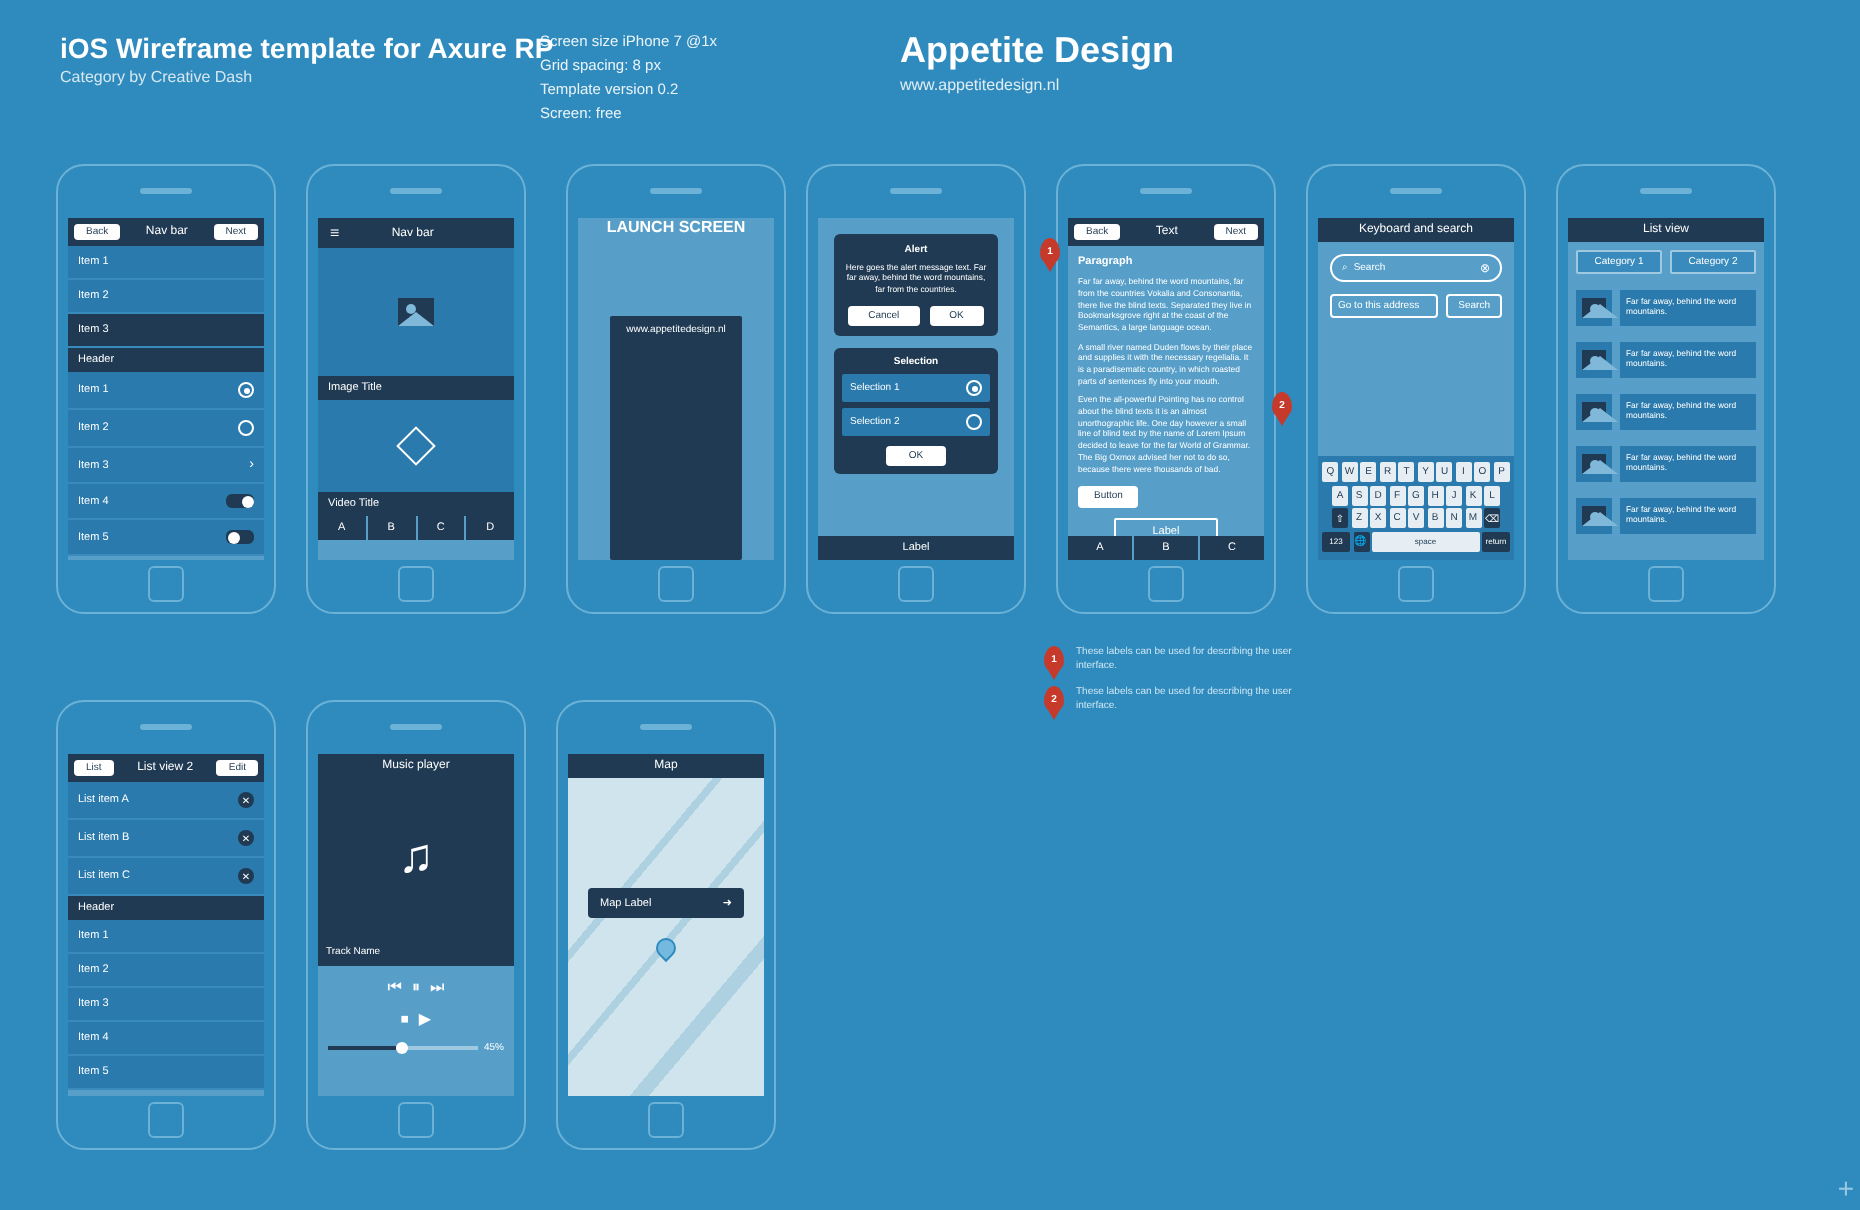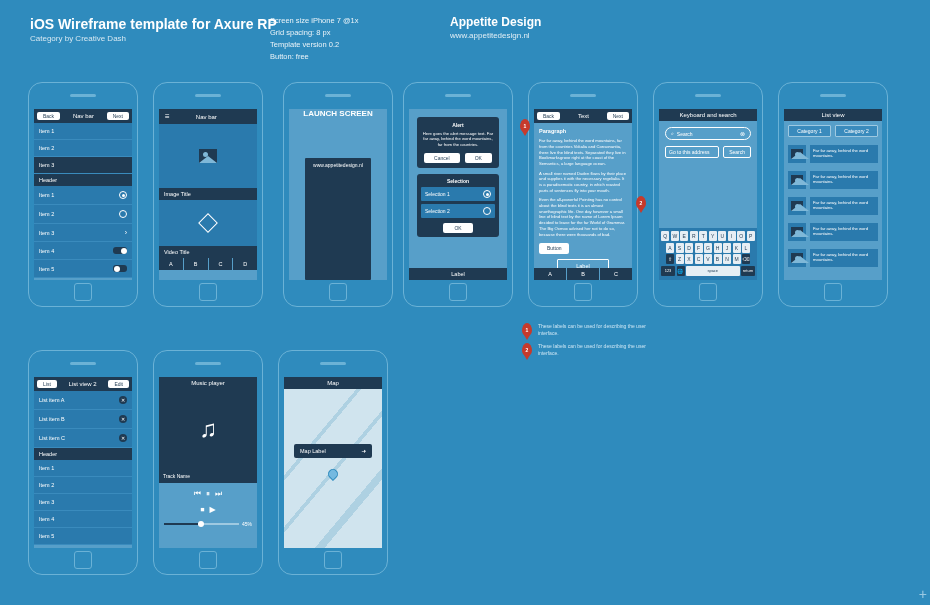--- a/index.html
+++ b/index.html
@@ -21,7 +21,7 @@
   .meta { position: absolute; left: 270px; top: 15px; font-size: 7.5px; line-height: 1.6; opacity: .9; }
 
   .brand  { position: absolute; left: 450px; top: 15px; }
-  .brand .b1 { font-size: 12px; font-weight: 600; }
+  .brand .b1 { font-size: 18px; font-weight: 600; }
   .brand .b2 { font-size: 8px; opacity: .85; margin-top: 2px; }
 
   

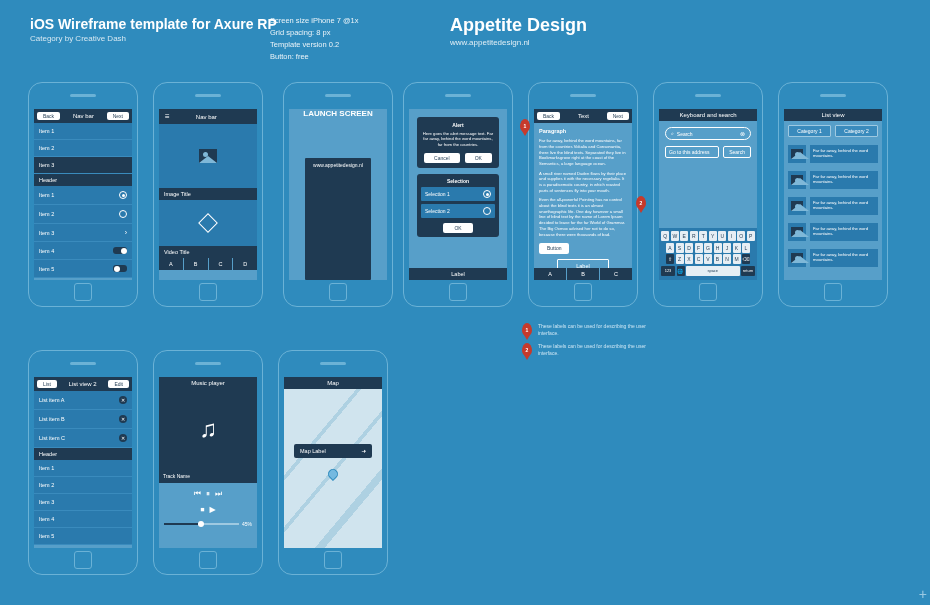--- a/index.html
+++ b/index.html
@@ -148,7 +148,7 @@
   <div>Screen size iPhone 7 @1x</div>
   <div>Grid spacing: 8 px</div>
   <div>Template version 0.2</div>
-  <div>Button: free</div>
+  <div>Screen: free</div>
 </div>
 <div class="brand">
   <div class="b1">Appetite Design</div>

